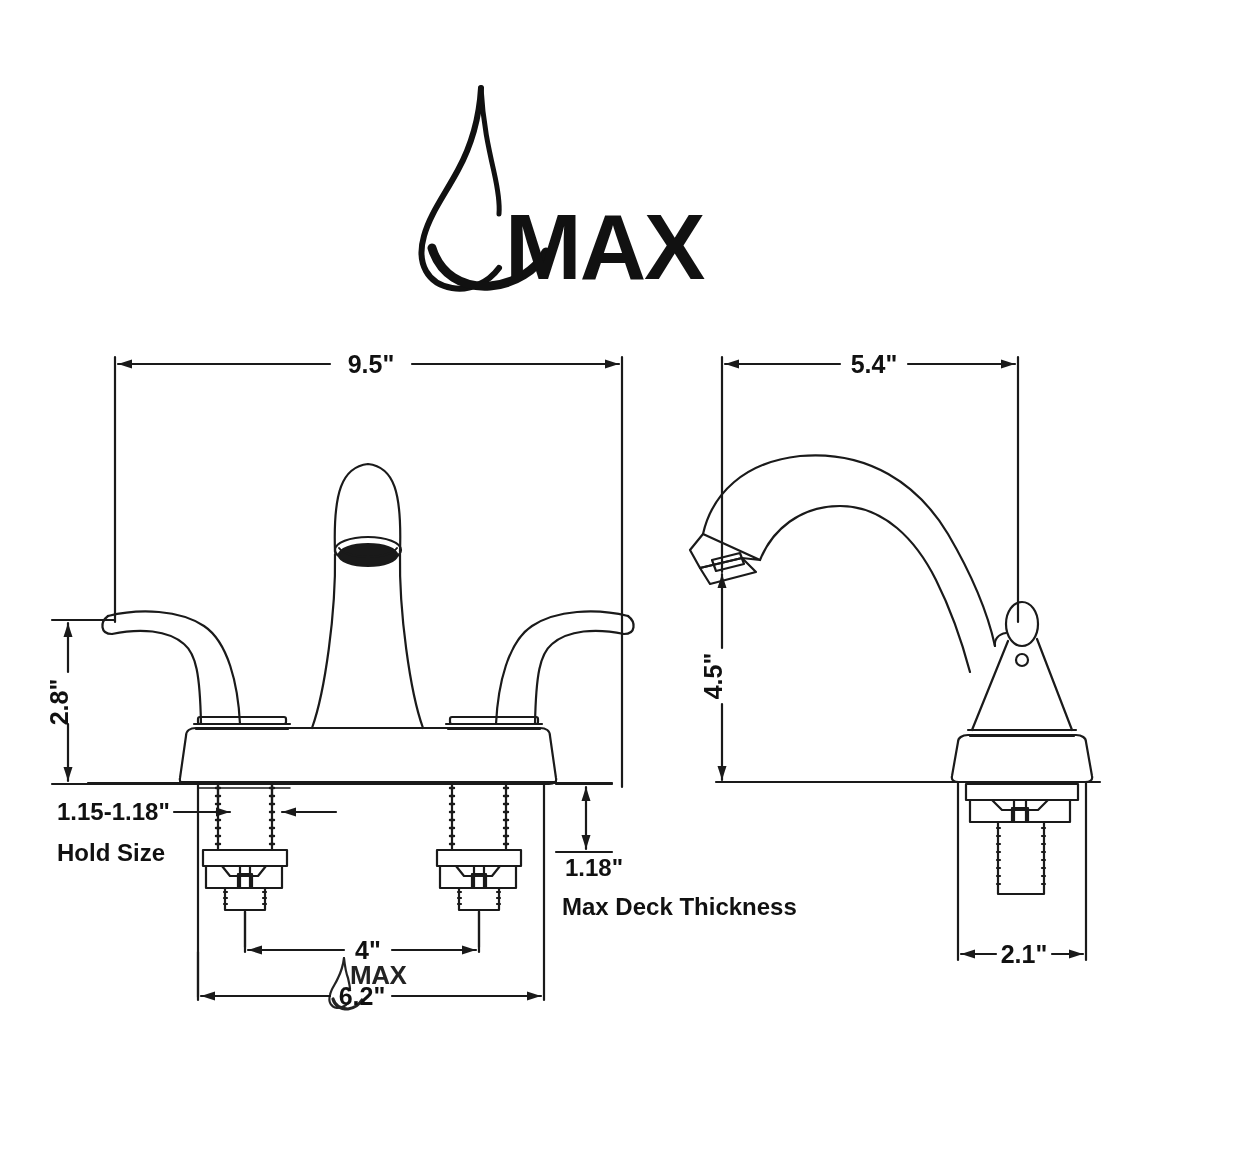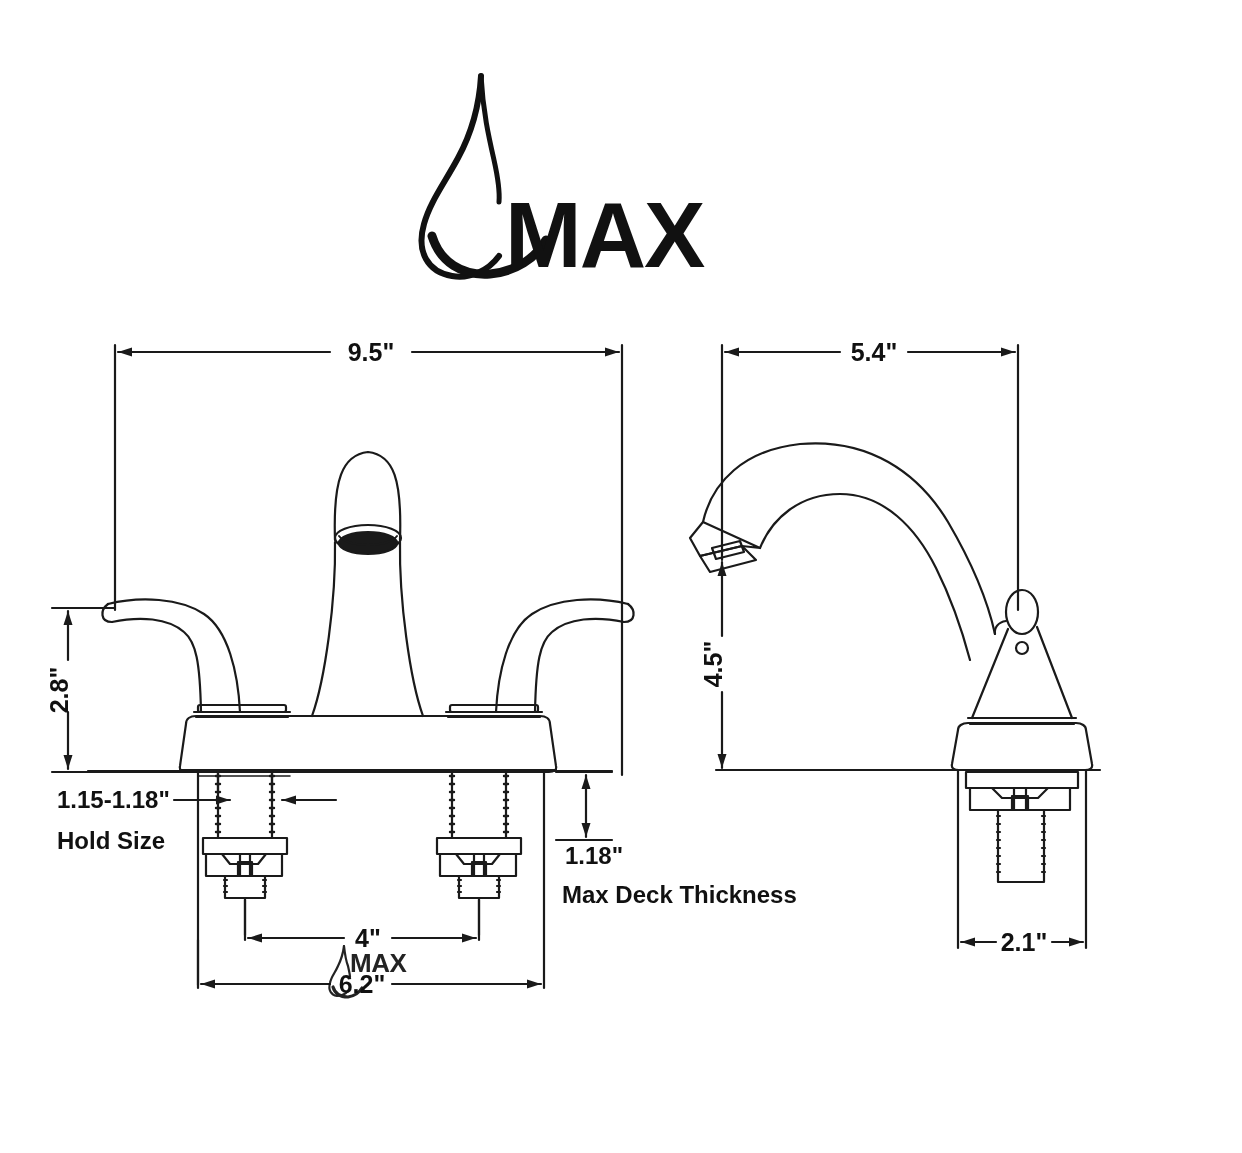--- a/index.html
+++ b/index.html
@@ -5,7 +5,7 @@
   html,body{margin:0;padding:0;background:#ffffff;}
   body{width:1242px;height:1153px;position:relative;overflow:hidden;
        font-family:"Liberation Sans",sans-serif;color:#111;}
-  #root{position:absolute;inset:0;}
+  #root{position:absolute;inset:0;margin-top:12px;}
   svg{display:block;}
   .dimtxt{font-family:"Liberation Sans",sans-serif;font-weight:bold;fill:#111;}
   .logo-wrap{position:absolute;left:0;top:40px;width:1242px;height:240px;}

